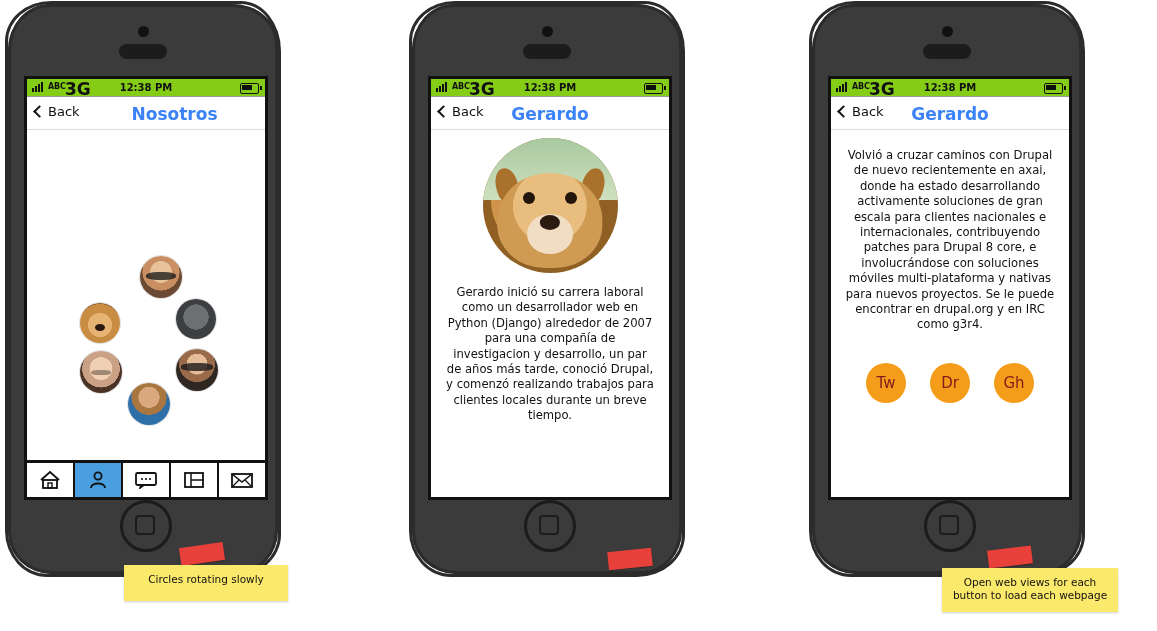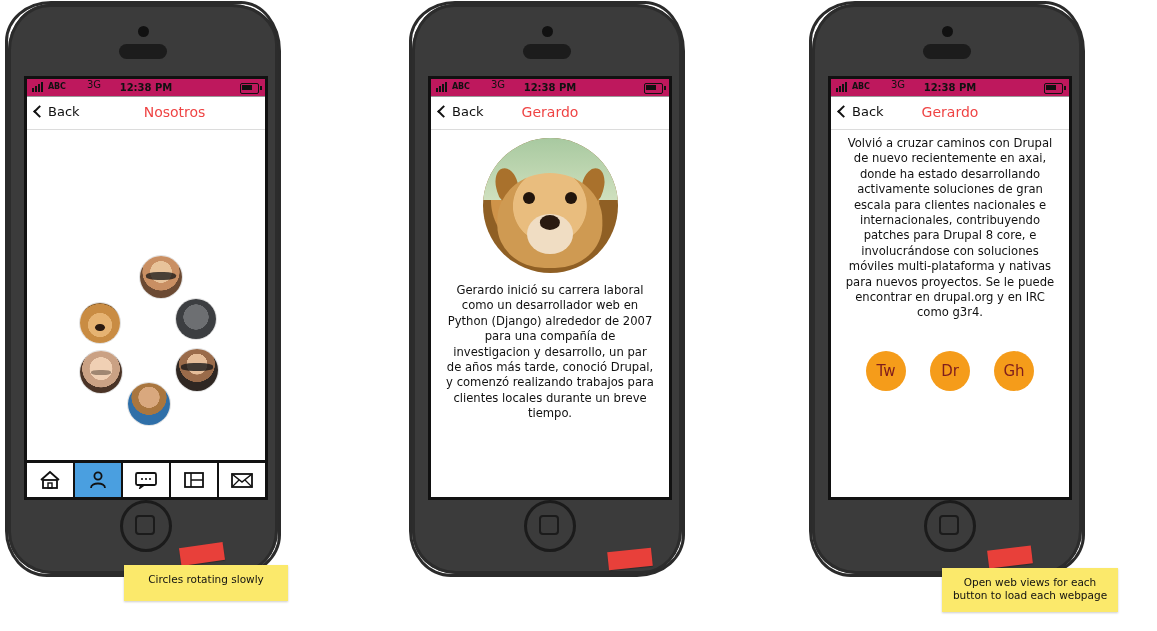--- a/index.html
+++ b/index.html
@@ -97,7 +97,7 @@
   
   .statusbar {
     height: 17px;
-    background: #be185d;
+    background: #84cc16;
     border-bottom: 1px solid #9a9a9a;
     position: relative;
     font-size: 9px;

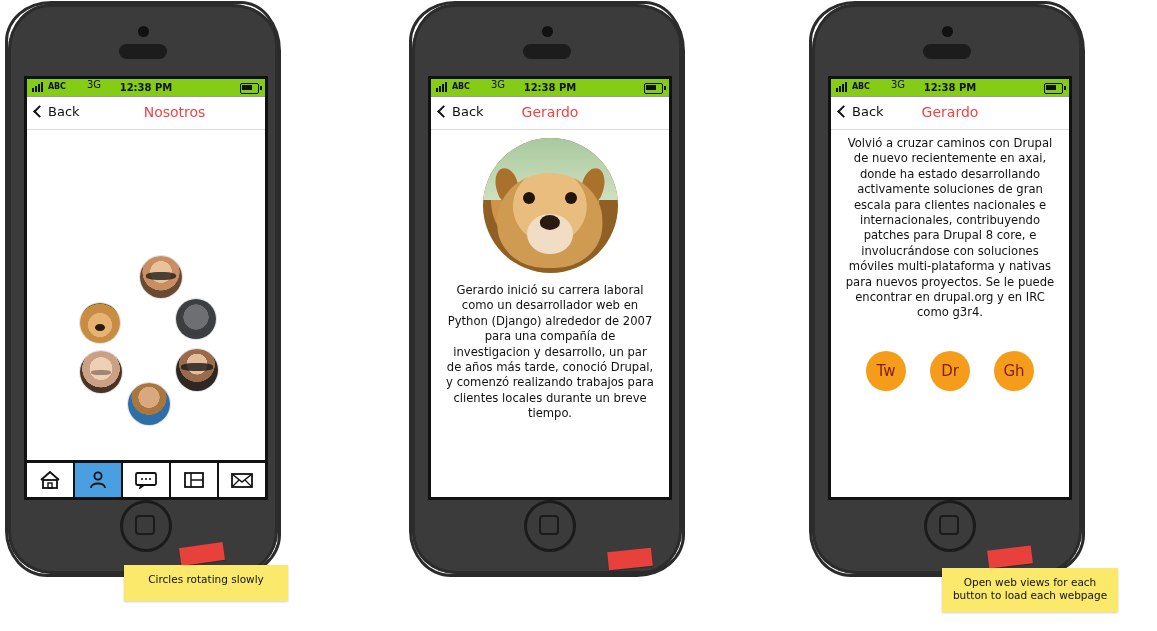--- a/index.html
+++ b/index.html
@@ -129,9 +129,9 @@
   }
   .sb-net {
     position: absolute;
-    left: 60px; top: 0px;
-    font-size: 10px;
-    font-weight: normal;
+    left: 38px; top: 0px;
+    font-size: 17px;
+    font-weight: bold;
   }
   .sb-time {
     position: absolute;

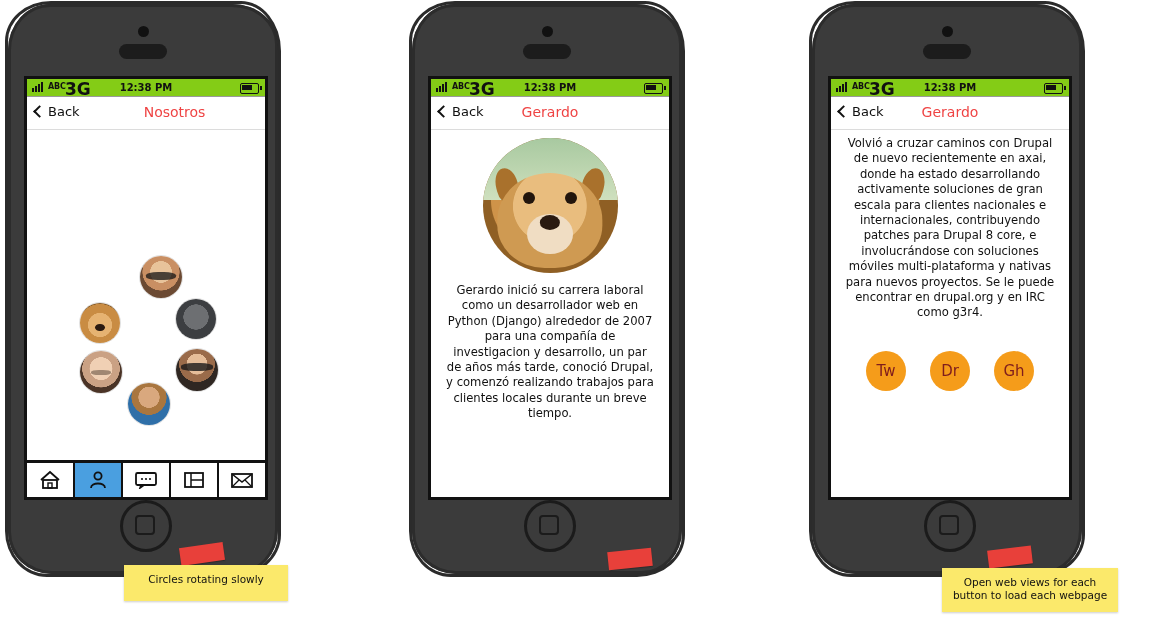--- a/index.html
+++ b/index.html
@@ -194,9 +194,10 @@
     left: 50%;
     transform: translateX(-50%);
     top: 7px;
-    font-size: 14px;
-    color: #ef4444;
+    font-size: 17px;
+    color: #3b82f6;
     white-space: nowrap;
+    font-weight: bold;
   }
   .screen-1 .nav-title { left: 62%; }
 

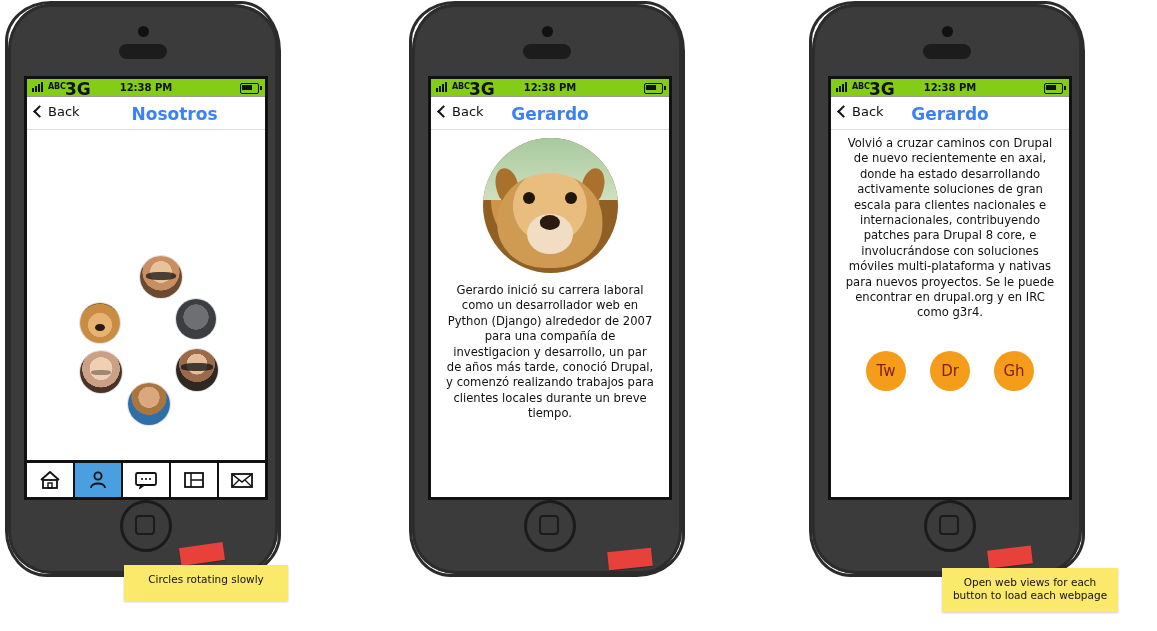--- a/index.html
+++ b/index.html
@@ -338,7 +338,7 @@
     color: #111;
     font-family: "DejaVu Sans", sans-serif;
   }
-  .bio-text p { margin: 0 0 13px 0; }
+  .bio-text p { margin: 12px 0 13px 0; }
 
   .social-row {
     display: flex;

